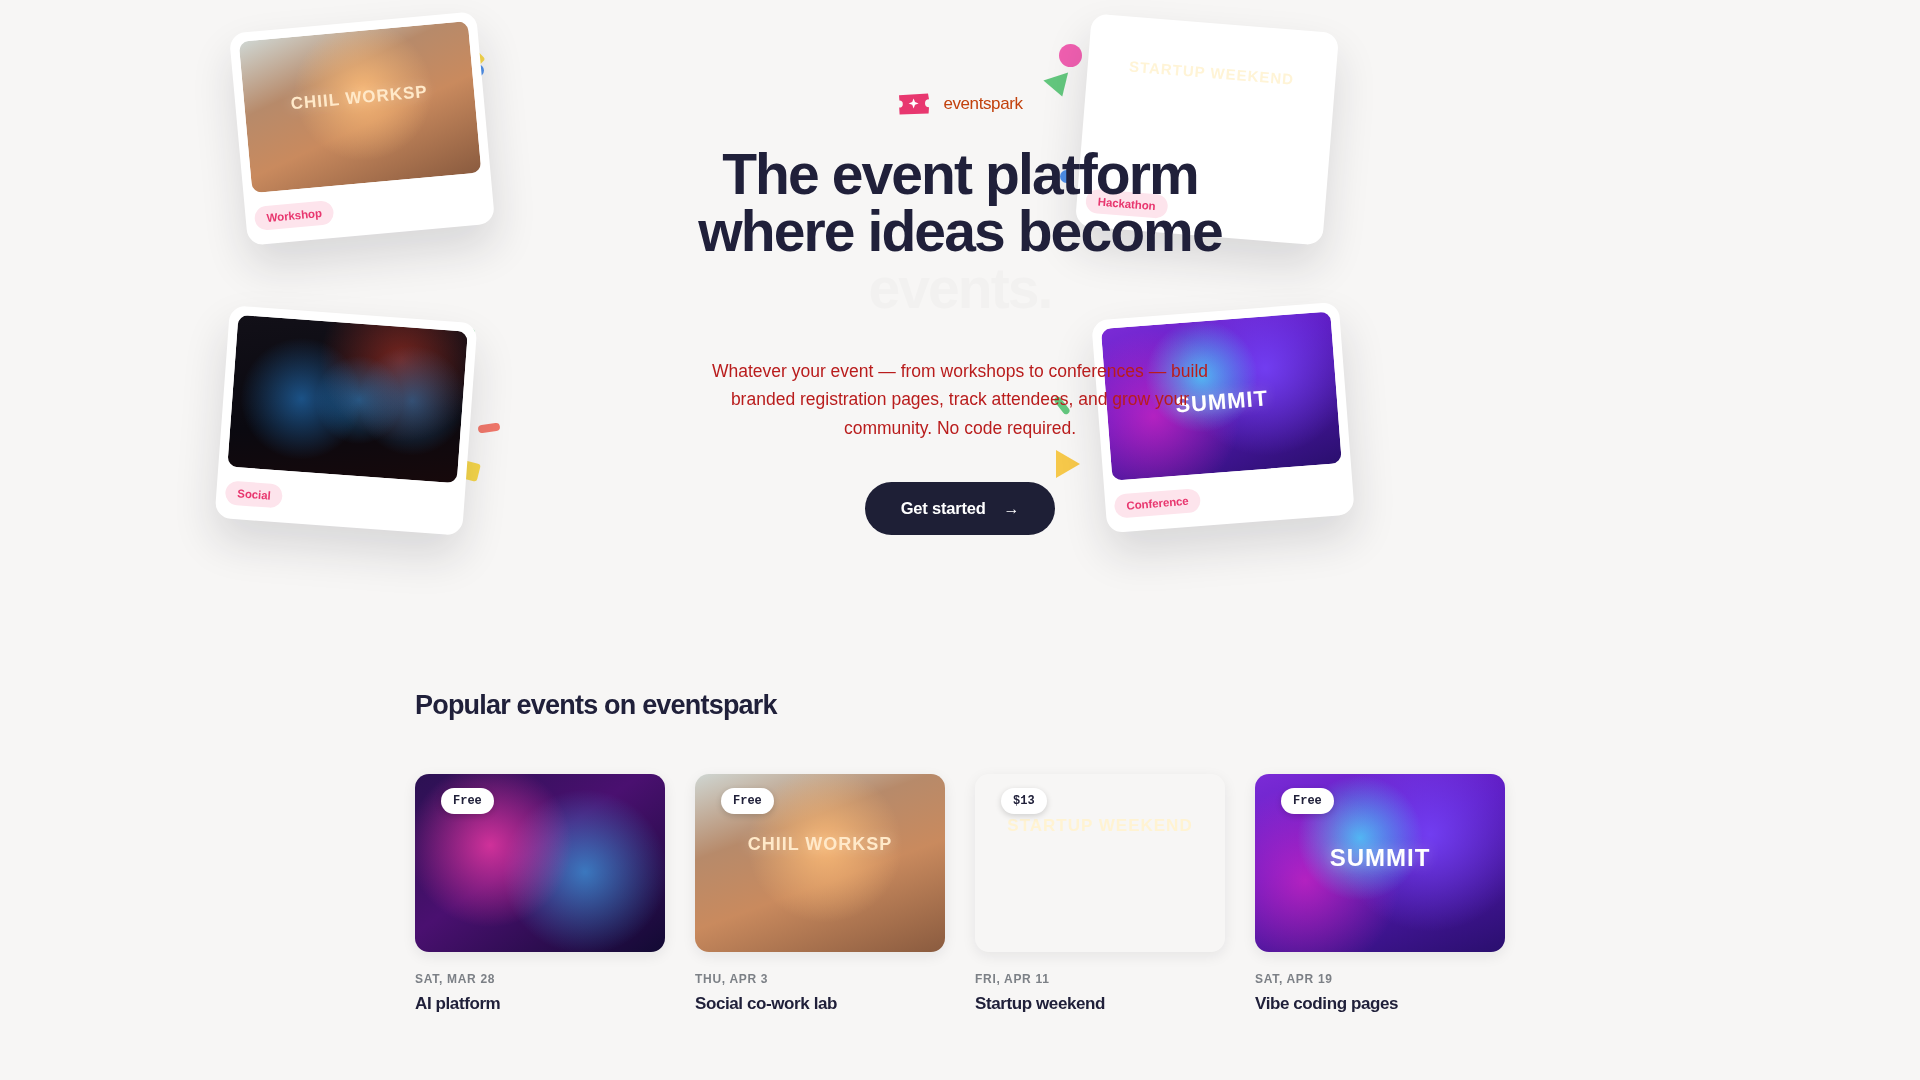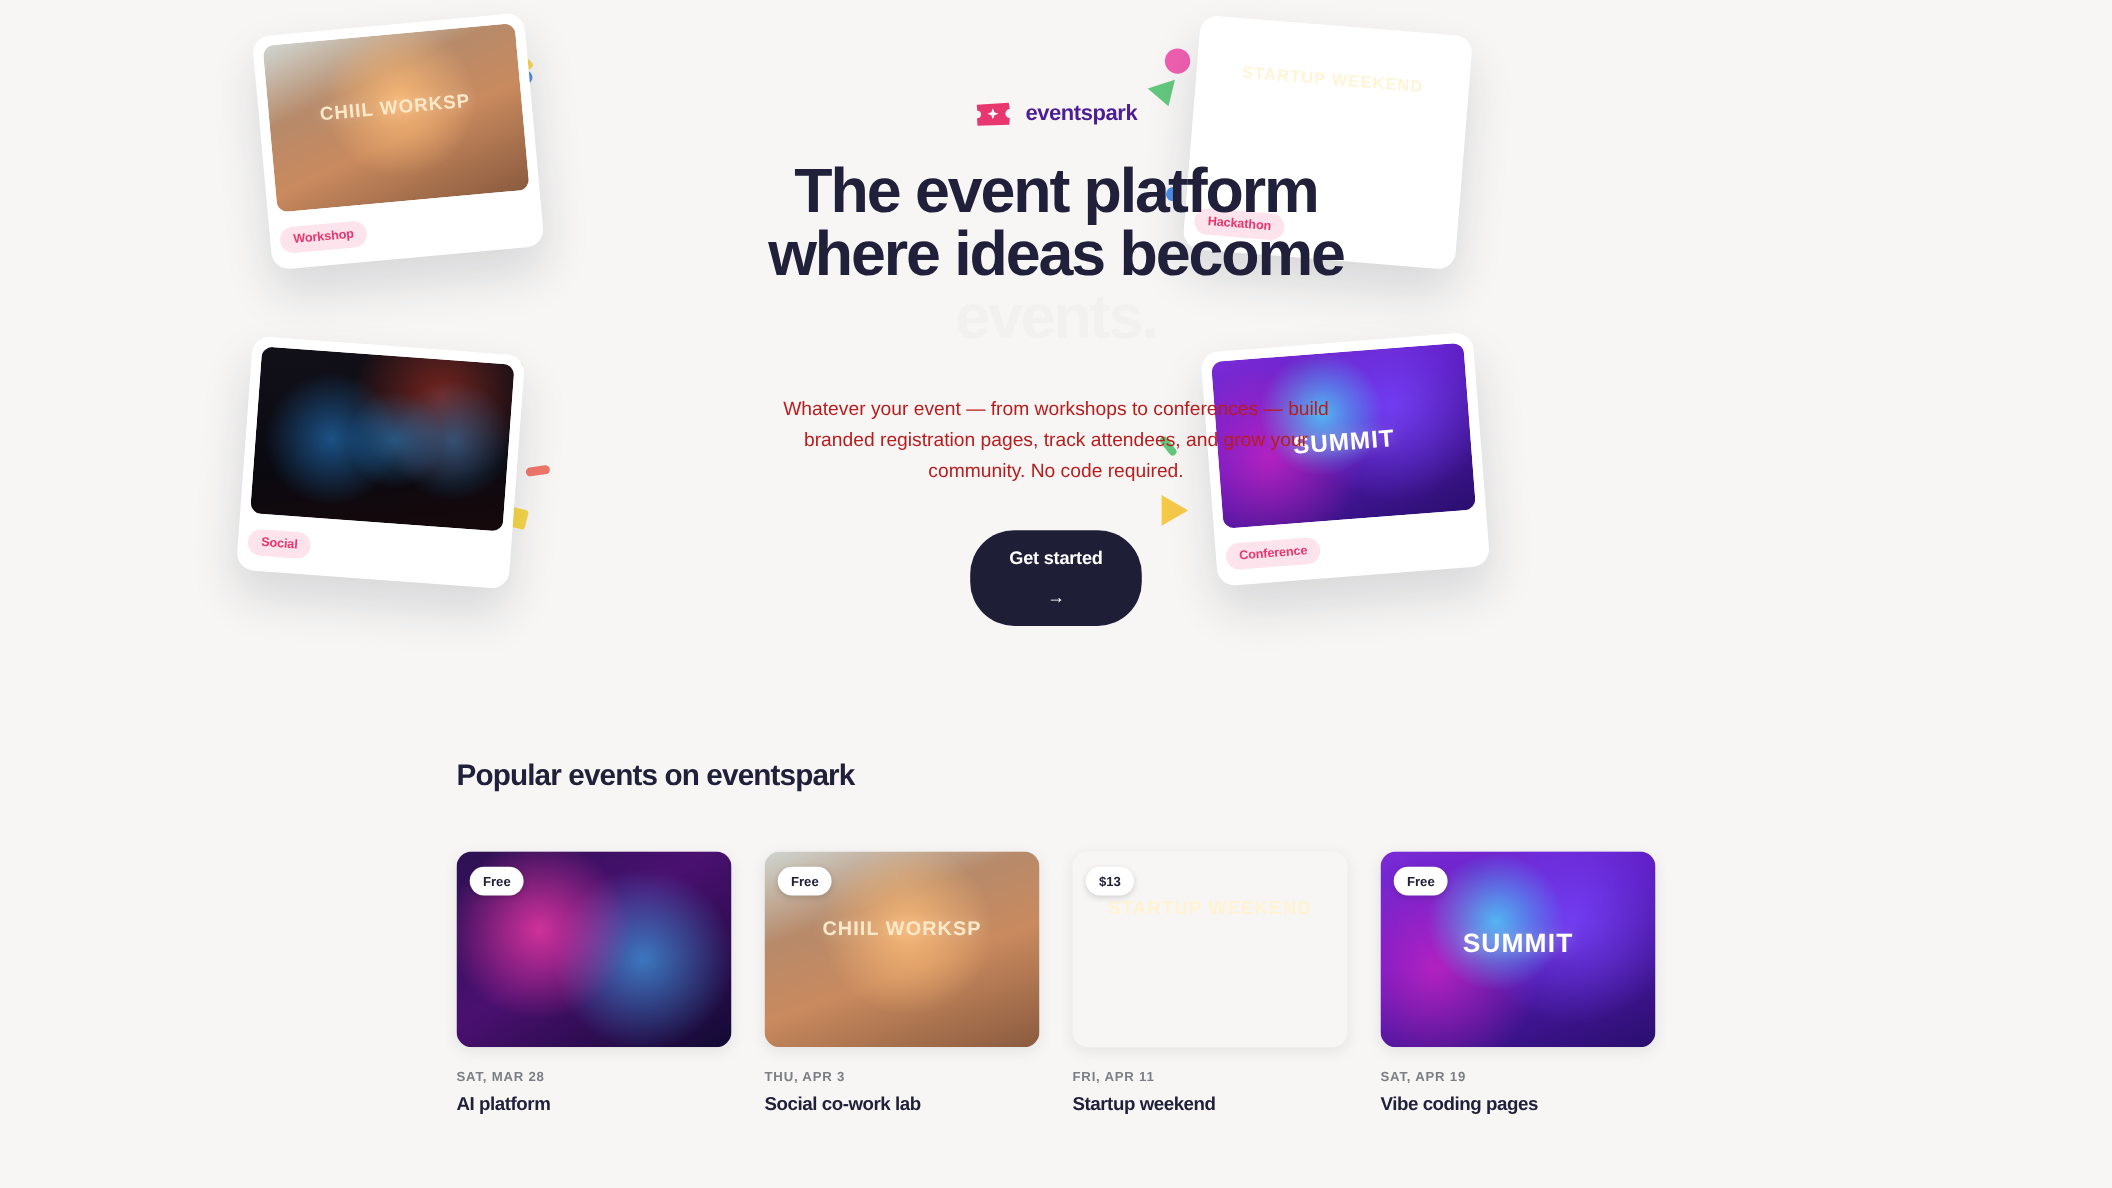--- a/index.html
+++ b/index.html
@@ -21,7 +21,7 @@
   .brand { display: flex; align-items: center; justify-content: center; gap: 12px; margin-bottom: 30px; }
   .ticket-icon { width: 34px; height: 23px; position: relative; flex: 0 0 auto; }
   .brand-name {
-    font-size: 20px; font-weight: 700; color: #4c1d95; letter-spacing: -0.4px;
+    font-size: 17px; font-weight: 400; color: #c2410c; letter-spacing: -0.4px;
   }
   .headline {
     font-size: 57px; line-height: 1.0; font-weight: 800; color: #20203a;

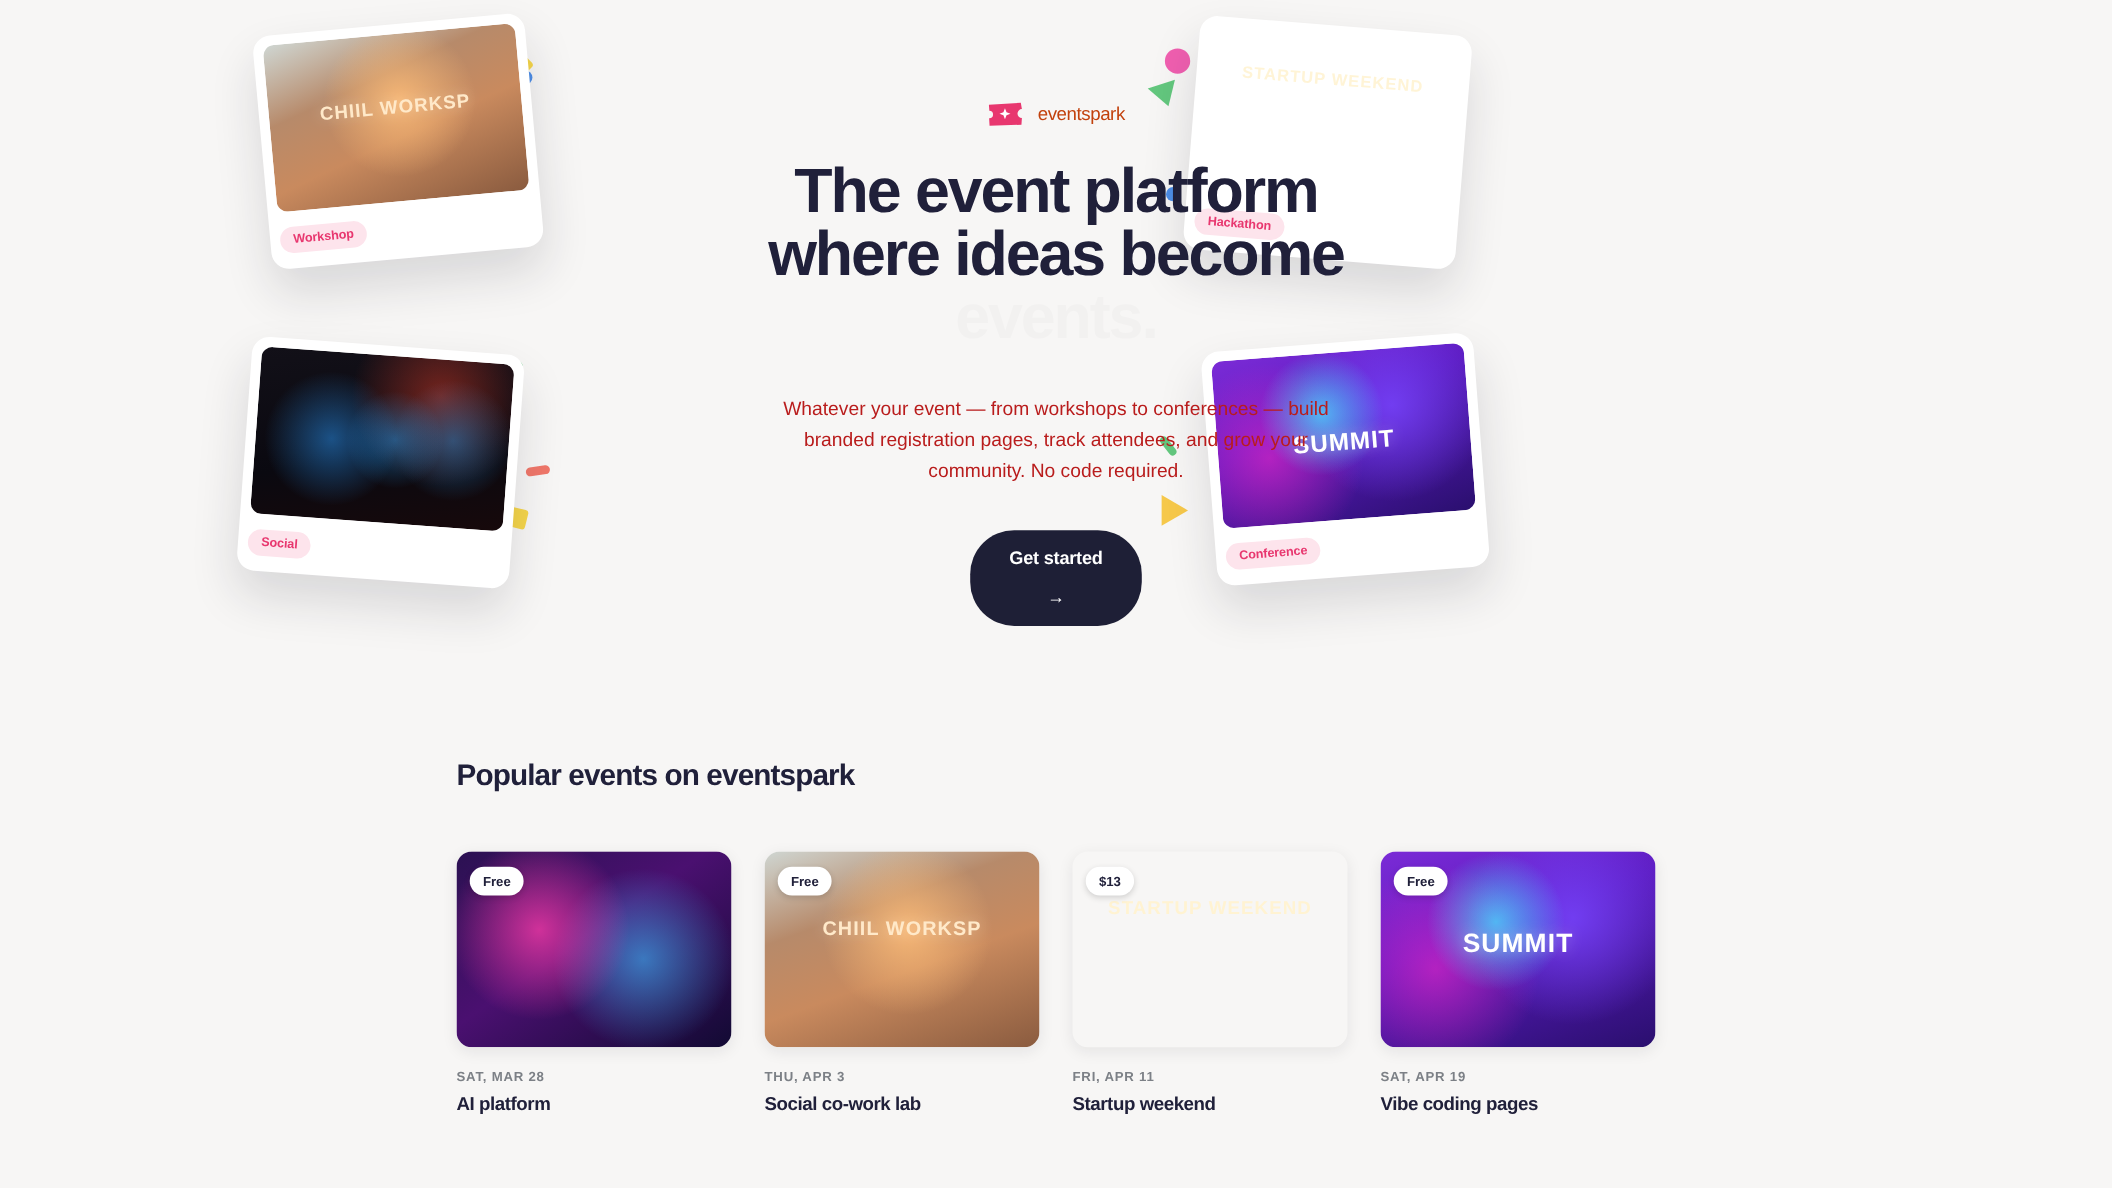--- a/index.html
+++ b/index.html
@@ -36,7 +36,7 @@
     margin-top: 40px; display: inline-flex; align-items: center; gap: 18px;
     background: #1e1f36; color: #ffffff; border: none; cursor: pointer;
     border-radius: 40px; padding: 17px 36px; font-size: 16.5px; font-weight: 700;
-    font-family: "Liberation Sans", sans-serif; letter-spacing: -0.2px; flex-direction: column;
+    font-family: "Liberation Sans", sans-serif; letter-spacing: -0.2px;
   }
   .cta-arrow { font-size: 16px; line-height: 1; }
 

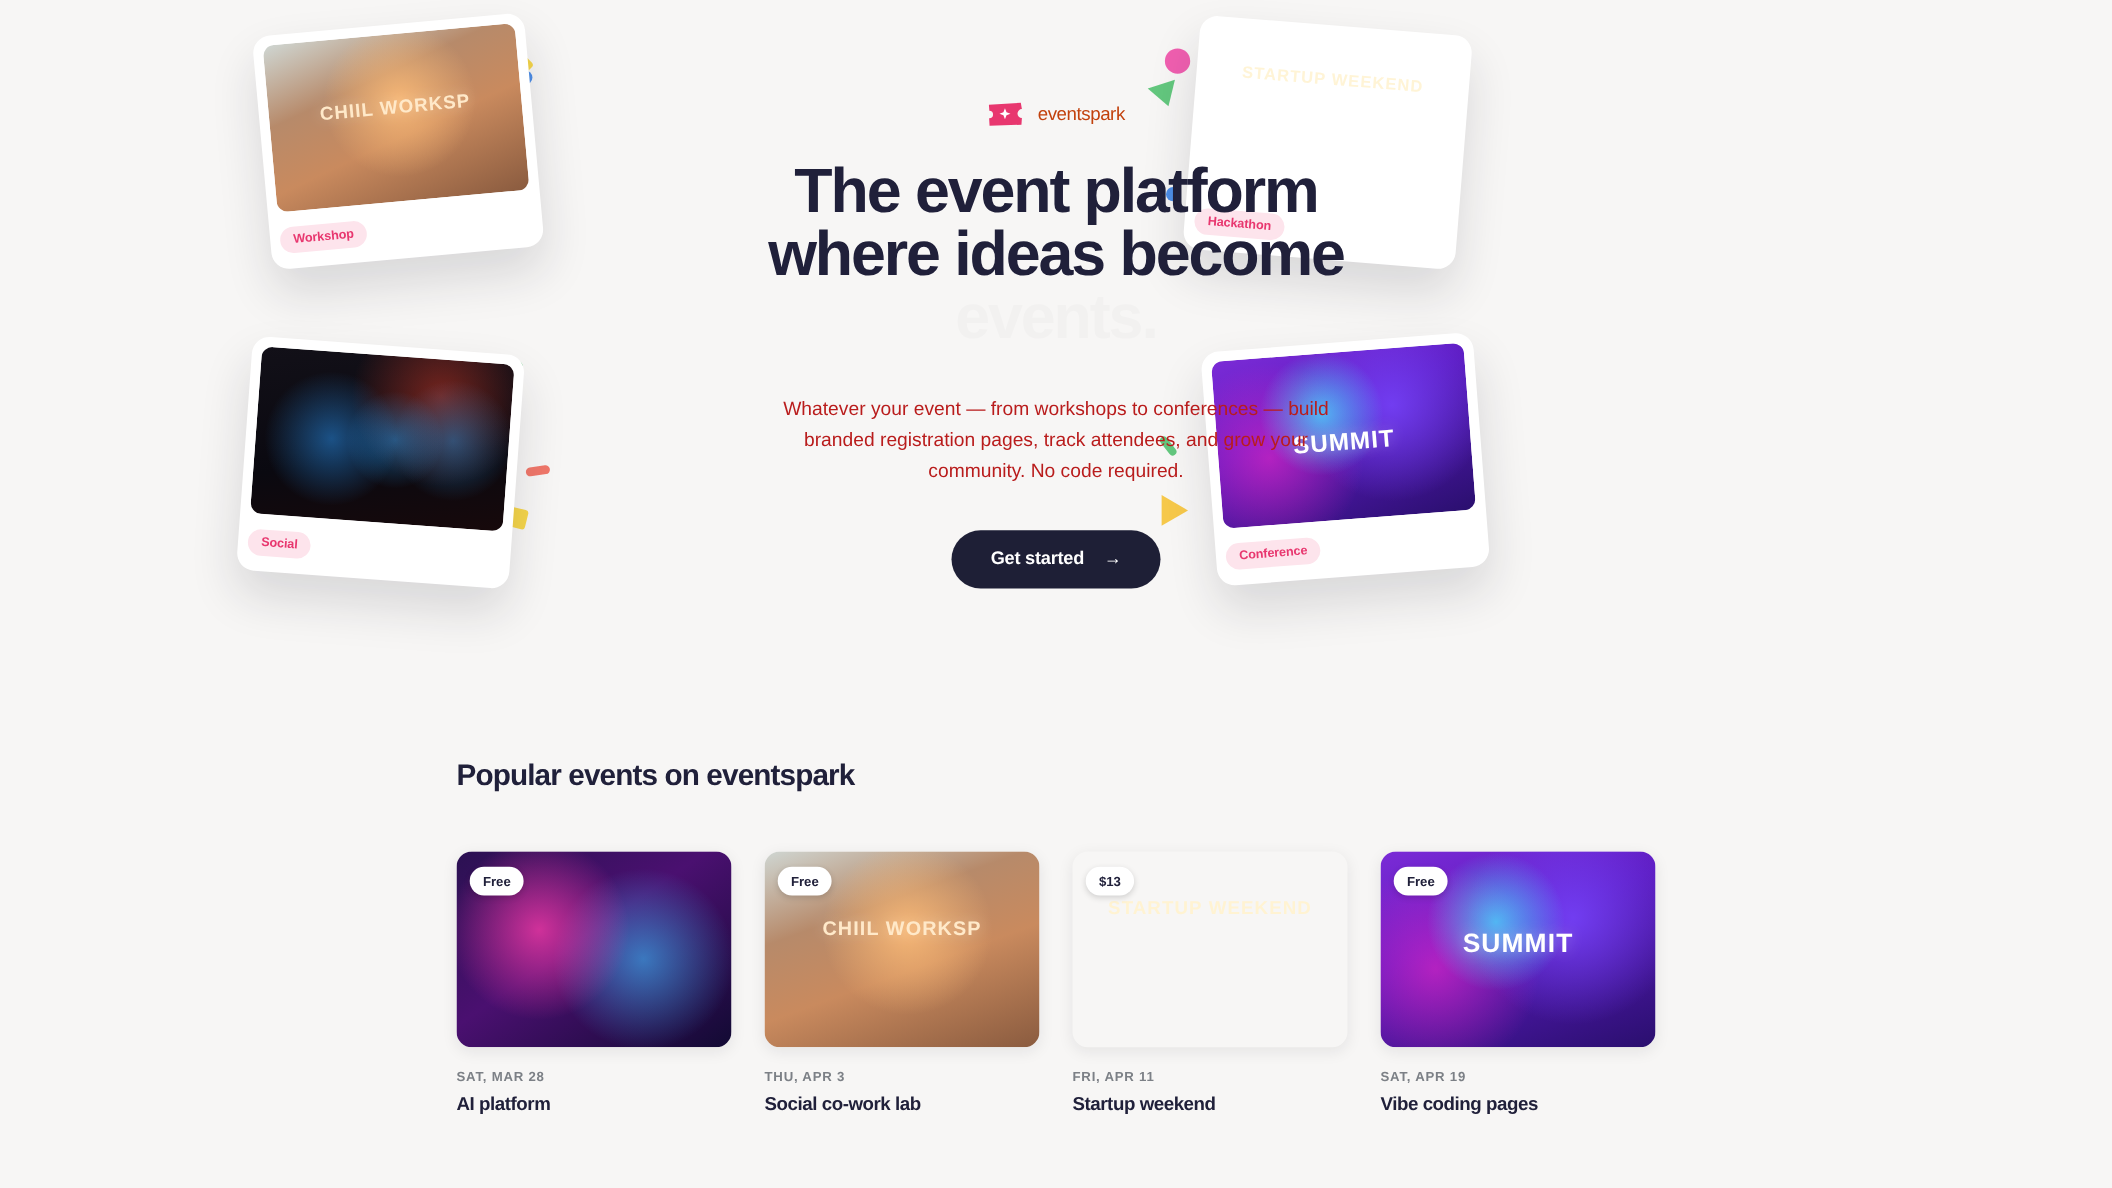--- a/index.html
+++ b/index.html
@@ -120,9 +120,9 @@
     overflow: hidden; box-shadow: 0 4px 14px rgba(30,25,40,.08);
   }
   .price-pill {
-    position: absolute; left: 12px; top: 14px; background: #ffffff; color: #20203a;
+    position: absolute; left: 26px; top: 14px; background: #ffffff; color: #20203a;
     font-size: 12px; font-weight: 700; padding: 6px 12px; border-radius: 18px;
-    box-shadow: 0 2px 6px rgba(0,0,0,.16); z-index: 2;
+    box-shadow: 0 2px 6px rgba(0,0,0,.16); z-index: 2; font-family: Liberation Mono, monospace;
   }
   .edate {
     margin-top: 20px; font-size: 12px; font-weight: 600; color: #7c8086;

